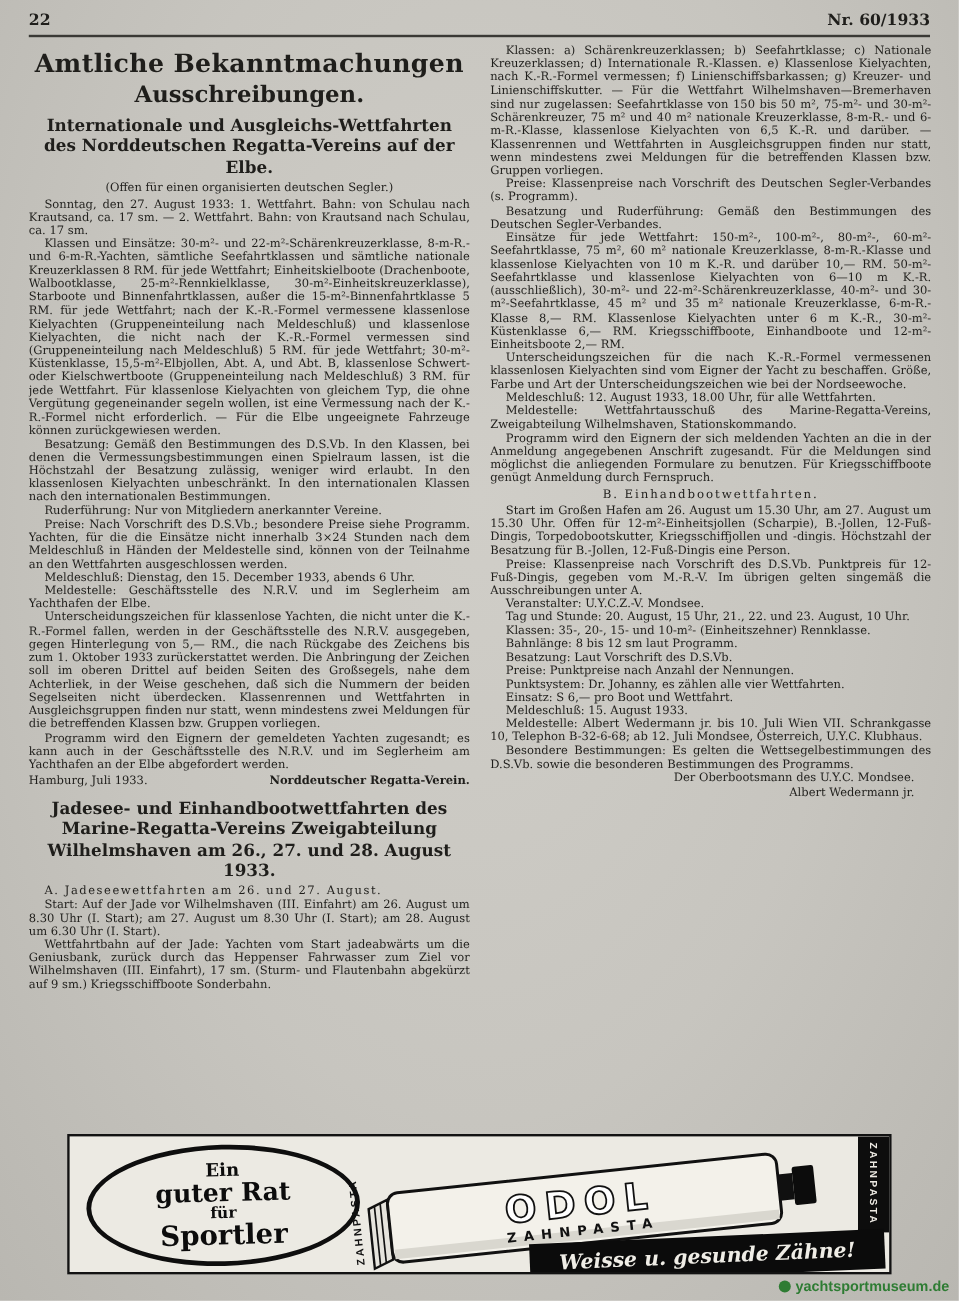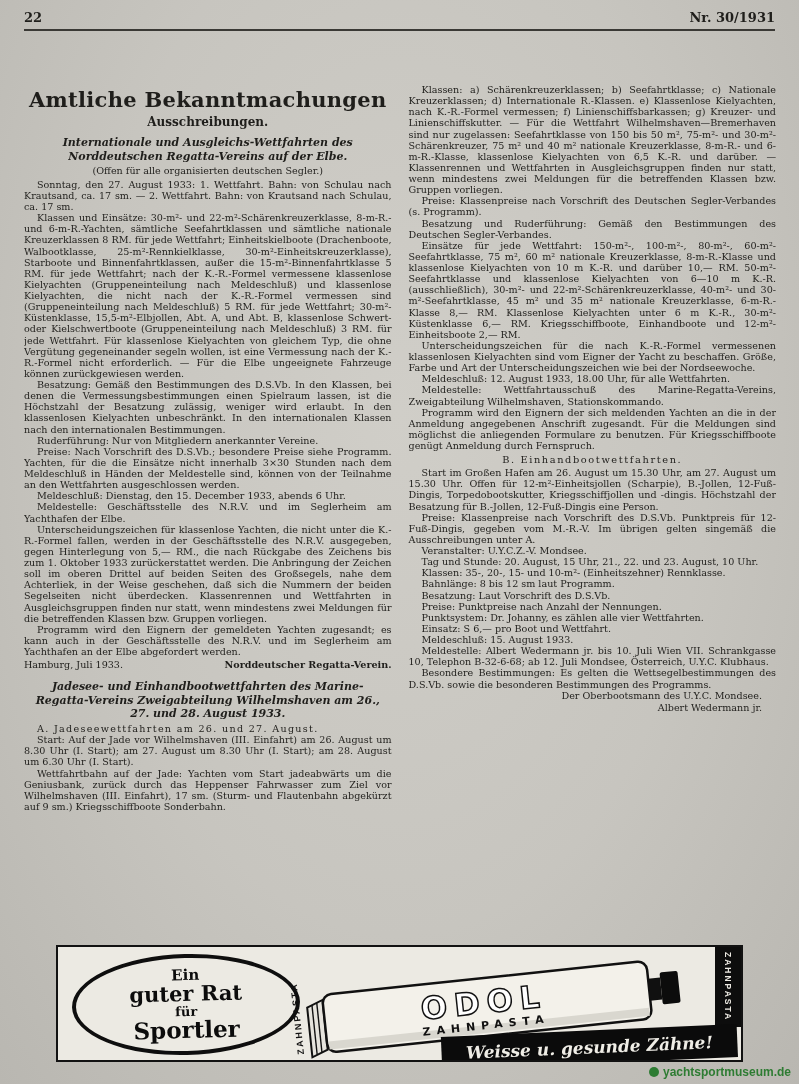--- a/index.html
+++ b/index.html
@@ -58,7 +58,7 @@
 
   <div class="header">
     <span>22</span>
-    <span>Nr. 30/1931</span>
+    <span>Nr. 60/1933</span>
   </div>
   <div class="header-rule"></div>
 

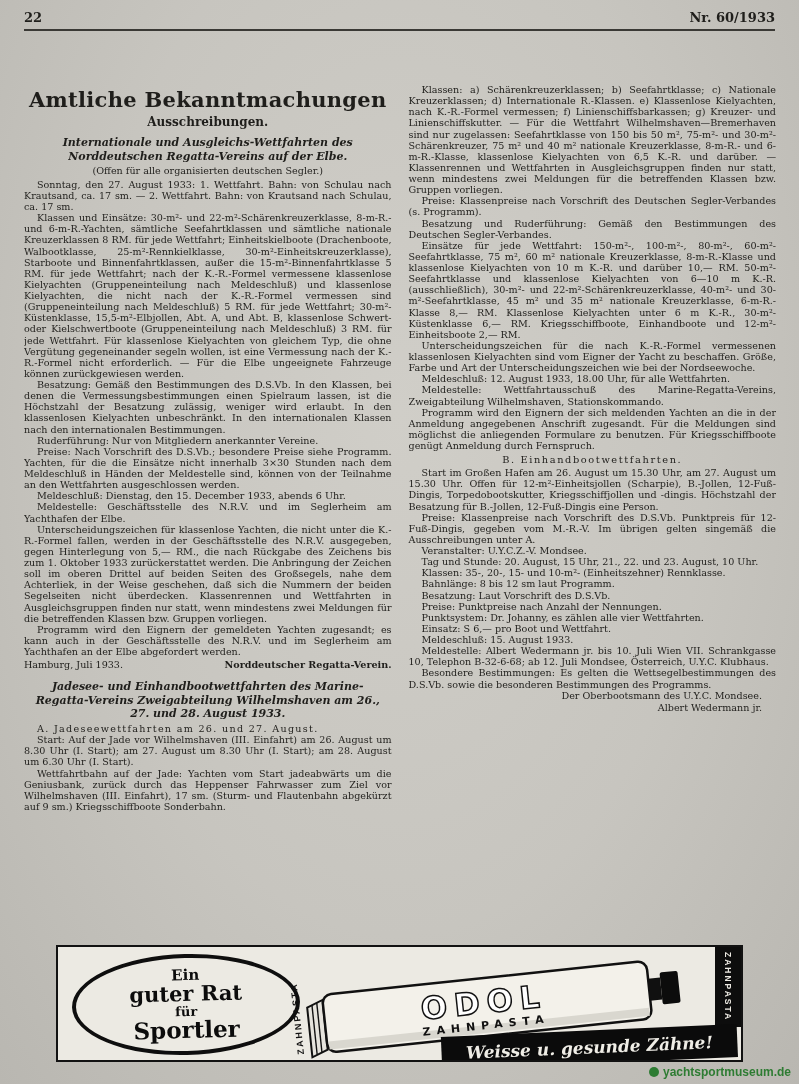--- a/index.html
+++ b/index.html
@@ -13,7 +13,7 @@
   .header-rule { position: absolute; top: 29px; left: 24px; right: 24px; height: 2px; background: #3a3935; }
 
   .columns { position: absolute; top: 37px; left: 24px; width: 752px; height: 902px;
-    display: flex; gap: 17px; overflow: hidden; margin-top: 47px; }
+    display: flex; gap: 17px; overflow: hidden; }
   .col { flex: 1; min-width: 0; }
 
   .main-title { font-size: 21px; font-weight: bold; text-align: center; margin: 3px 0 3px; letter-spacing: 0.3px; }

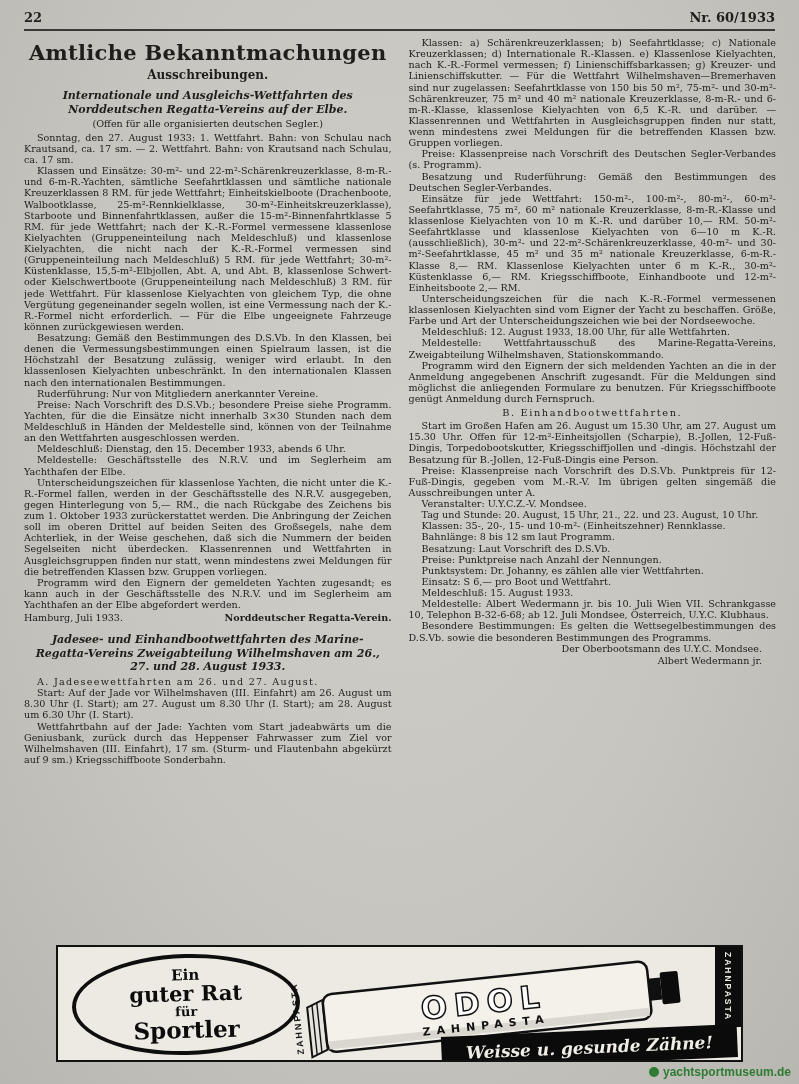--- a/index.html
+++ b/index.html
@@ -17,7 +17,7 @@
   .col { flex: 1; min-width: 0; }
 
   .main-title { font-size: 21px; font-weight: bold; text-align: center; margin: 3px 0 3px; letter-spacing: 0.3px; }
-  .main-subtitle { font-size: 12px; font-weight: bold; text-align: center; margin: 0 0 7px; }
+  .main-subtitle { font-size: 19px; font-weight: bold; text-align: center; margin: 0 0 7px; }
   .sec-head { font-size: 11px; font-weight: bold; text-align: center; line-height: 1.24; margin: 4px 6px 2px; font-style: italic; }
   .gap-top { margin-top: 10px; }
 

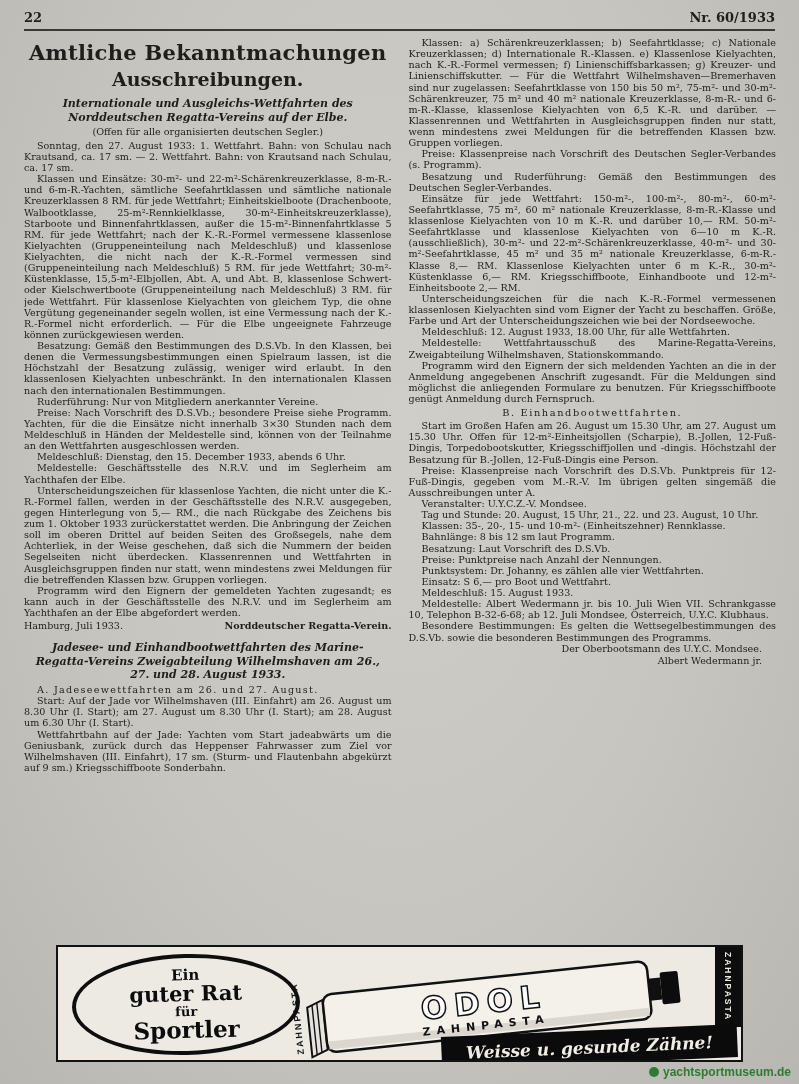--- a/index.html
+++ b/index.html
@@ -18,7 +18,7 @@
 
   .main-title { font-size: 21px; font-weight: bold; text-align: center; margin: 3px 0 3px; letter-spacing: 0.3px; }
   .main-subtitle { font-size: 19px; font-weight: bold; text-align: center; margin: 0 0 7px; }
-  .sec-head { font-size: 11px; font-weight: bold; text-align: center; line-height: 1.24; margin: 4px 6px 2px; font-style: italic; }
+  .sec-head { font-size: 14px; font-weight: bold; text-align: center; line-height: 1.24; margin: 4px 6px 2px; }
   .gap-top { margin-top: 10px; }
 
   p.body { font-size: 9.6px; line-height: 1.16; text-align: justify; text-indent: 13px; margin: 0; }

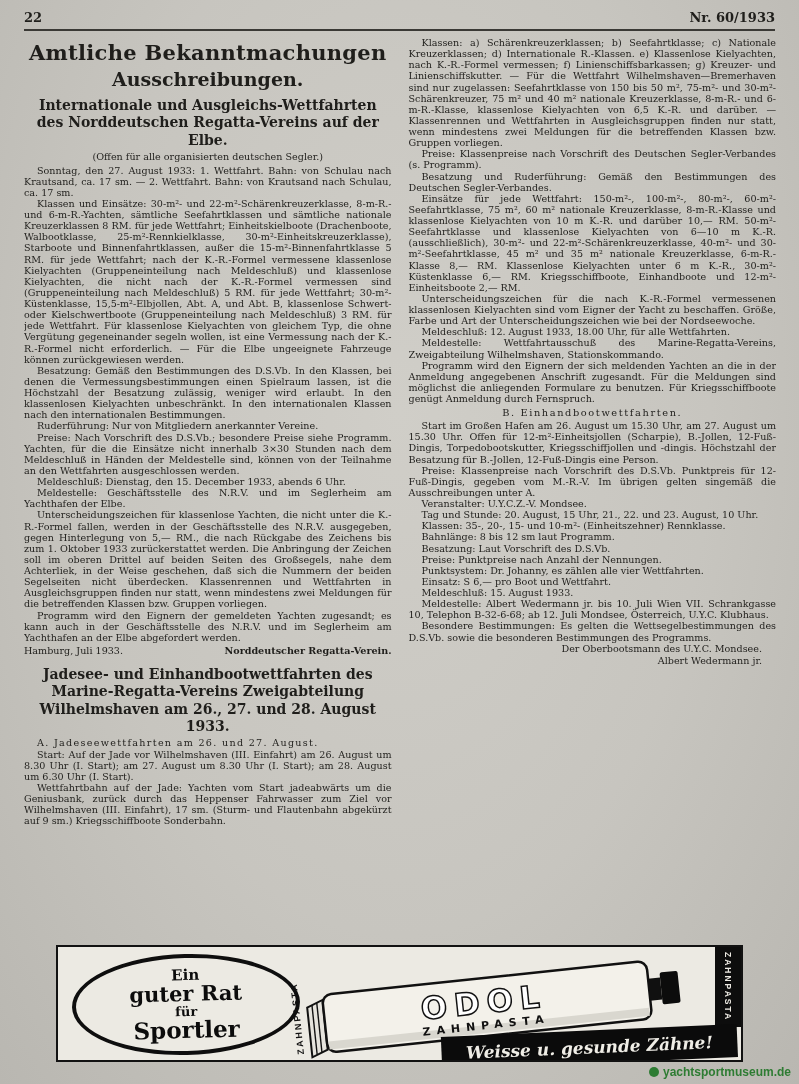--- a/index.html
+++ b/index.html
@@ -69,7 +69,7 @@
       <h2 class="main-subtitle">Ausschreibungen.</h2>
 
       <h3 class="sec-head">Internationale und Ausgleichs-Wettfahrten des Norddeutschen Regatta-Vereins auf der Elbe.</h3>
-      <p class="centered">(Offen für alle organisierten deutschen Segler.)</p>
+      <p class="centered">(Offen für einen organisierten deutschen Segler.)</p>
       <p class="body">Sonntag, den 27. August 1933: 1. Wettfahrt. Bahn: von Schulau nach Krautsand, ca. 17 sm. — 2. Wettfahrt. Bahn: von Krautsand nach Schulau, ca. 17 sm.</p>
       <p class="body">Klassen und Einsätze: 30-m²- und 22-m²-Schärenkreuzerklasse, 8-m-R.- und 6-m-R.-Yachten, sämtliche Seefahrtklassen und sämtliche nationale Kreuzerklassen 8 RM. für jede Wettfahrt; Einheitskielboote (Drachenboote, Walbootklasse, 25-m²-Rennkielklasse, 30-m²-Einheitskreuzerklasse), Starboote und Binnenfahrtklassen, außer die 15-m²-Binnenfahrtklasse 5 RM. für jede Wettfahrt; nach der K.-R.-Formel vermessene klassenlose Kielyachten (Gruppeneinteilung nach Meldeschluß) und klassenlose Kielyachten, die nicht nach der K.-R.-Formel vermessen sind (Gruppeneinteilung nach Meldeschluß) 5 RM. für jede Wettfahrt; 30-m²-Küstenklasse, 15,5-m²-Elbjollen, Abt. A, und Abt. B, klassenlose Schwert- oder Kielschwertboote (Gruppeneinteilung nach Meldeschluß) 3 RM. für jede Wettfahrt. Für klassenlose Kielyachten von gleichem Typ, die ohne Vergütung gegeneinander segeln wollen, ist eine Vermessung nach der K.-R.-Formel nicht erforderlich. — Für die Elbe ungeeignete Fahrzeuge können zurückgewiesen werden.</p>
       <p class="body">Besatzung: Gemäß den Bestimmungen des D.S.Vb. In den Klassen, bei denen die Vermessungsbestimmungen einen Spielraum lassen, ist die Höchstzahl der Besatzung zulässig, weniger wird erlaubt. In den klassenlosen Kielyachten unbeschränkt. In den internationalen Klassen nach den internationalen Bestimmungen.</p>

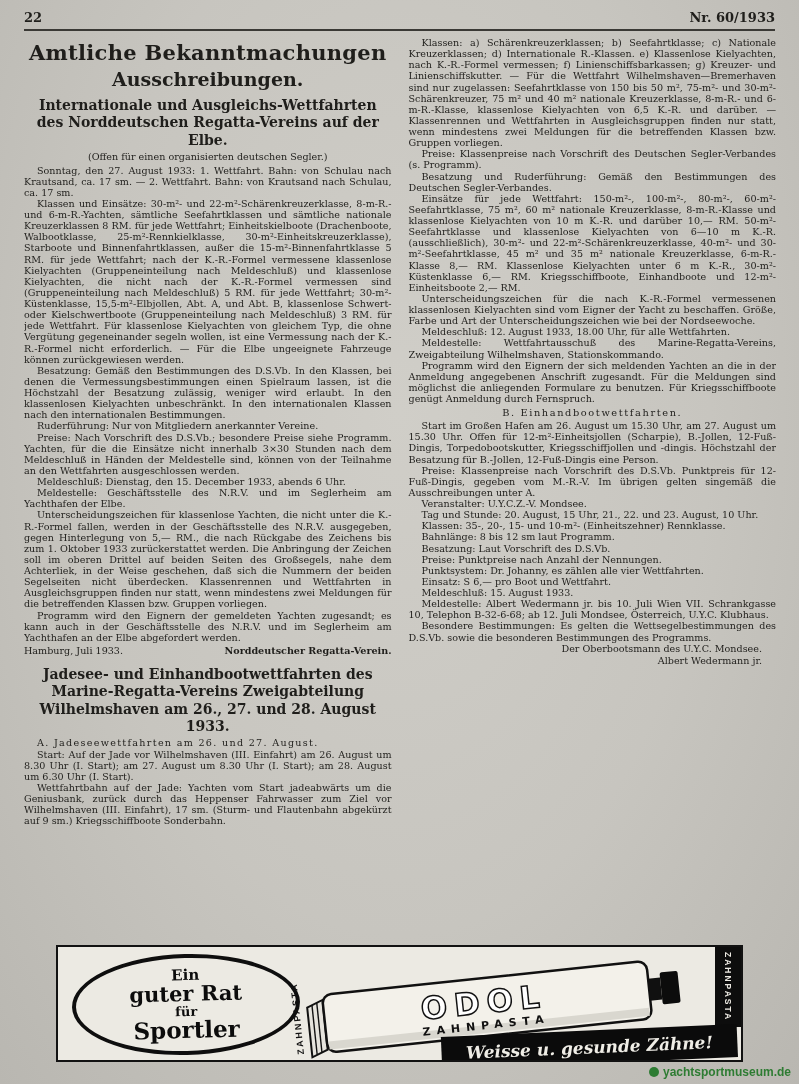--- a/index.html
+++ b/index.html
@@ -74,7 +74,7 @@
       <p class="body">Klassen und Einsätze: 30-m²- und 22-m²-Schärenkreuzerklasse, 8-m-R.- und 6-m-R.-Yachten, sämtliche Seefahrtklassen und sämtliche nationale Kreuzerklassen 8 RM. für jede Wettfahrt; Einheitskielboote (Drachenboote, Walbootklasse, 25-m²-Rennkielklasse, 30-m²-Einheitskreuzerklasse), Starboote und Binnenfahrtklassen, außer die 15-m²-Binnenfahrtklasse 5 RM. für jede Wettfahrt; nach der K.-R.-Formel vermessene klassenlose Kielyachten (Gruppeneinteilung nach Meldeschluß) und klassenlose Kielyachten, die nicht nach der K.-R.-Formel vermessen sind (Gruppeneinteilung nach Meldeschluß) 5 RM. für jede Wettfahrt; 30-m²-Küstenklasse, 15,5-m²-Elbjollen, Abt. A, und Abt. B, klassenlose Schwert- oder Kielschwertboote (Gruppeneinteilung nach Meldeschluß) 3 RM. für jede Wettfahrt. Für klassenlose Kielyachten von gleichem Typ, die ohne Vergütung gegeneinander segeln wollen, ist eine Vermessung nach der K.-R.-Formel nicht erforderlich. — Für die Elbe ungeeignete Fahrzeuge können zurückgewiesen werden.</p>
       <p class="body">Besatzung: Gemäß den Bestimmungen des D.S.Vb. In den Klassen, bei denen die Vermessungsbestimmungen einen Spielraum lassen, ist die Höchstzahl der Besatzung zulässig, weniger wird erlaubt. In den klassenlosen Kielyachten unbeschränkt. In den internationalen Klassen nach den internationalen Bestimmungen.</p>
       <p class="body">Ruderführung: Nur von Mitgliedern anerkannter Vereine.</p>
-      <p class="body">Preise: Nach Vorschrift des D.S.Vb.; besondere Preise siehe Programm. Yachten, für die die Einsätze nicht innerhalb 3×30 Stunden nach dem Meldeschluß in Händen der Meldestelle sind, können von der Teilnahme an den Wettfahrten ausgeschlossen werden.</p>
+      <p class="body">Preise: Nach Vorschrift des D.S.Vb.; besondere Preise siehe Programm. Yachten, für die die Einsätze nicht innerhalb 3×24 Stunden nach dem Meldeschluß in Händen der Meldestelle sind, können von der Teilnahme an den Wettfahrten ausgeschlossen werden.</p>
       <p class="body">Meldeschluß: Dienstag, den 15. December 1933, abends 6 Uhr.</p>
       <p class="body">Meldestelle: Geschäftsstelle des N.R.V. und im Seglerheim am Yachthafen der Elbe.</p>
       <p class="body">Unterscheidungszeichen für klassenlose Yachten, die nicht unter die K.-R.-Formel fallen, werden in der Geschäftsstelle des N.R.V. ausgegeben, gegen Hinterlegung von 5,— RM., die nach Rückgabe des Zeichens bis zum 1. Oktober 1933 zurückerstattet werden. Die Anbringung der Zeichen soll im oberen Drittel auf beiden Seiten des Großsegels, nahe dem Achterliek, in der Weise geschehen, daß sich die Nummern der beiden Segelseiten nicht überdecken. Klassenrennen und Wettfahrten in Ausgleichsgruppen finden nur statt, wenn mindestens zwei Meldungen für die betreffenden Klassen bzw. Gruppen vorliegen.</p>

